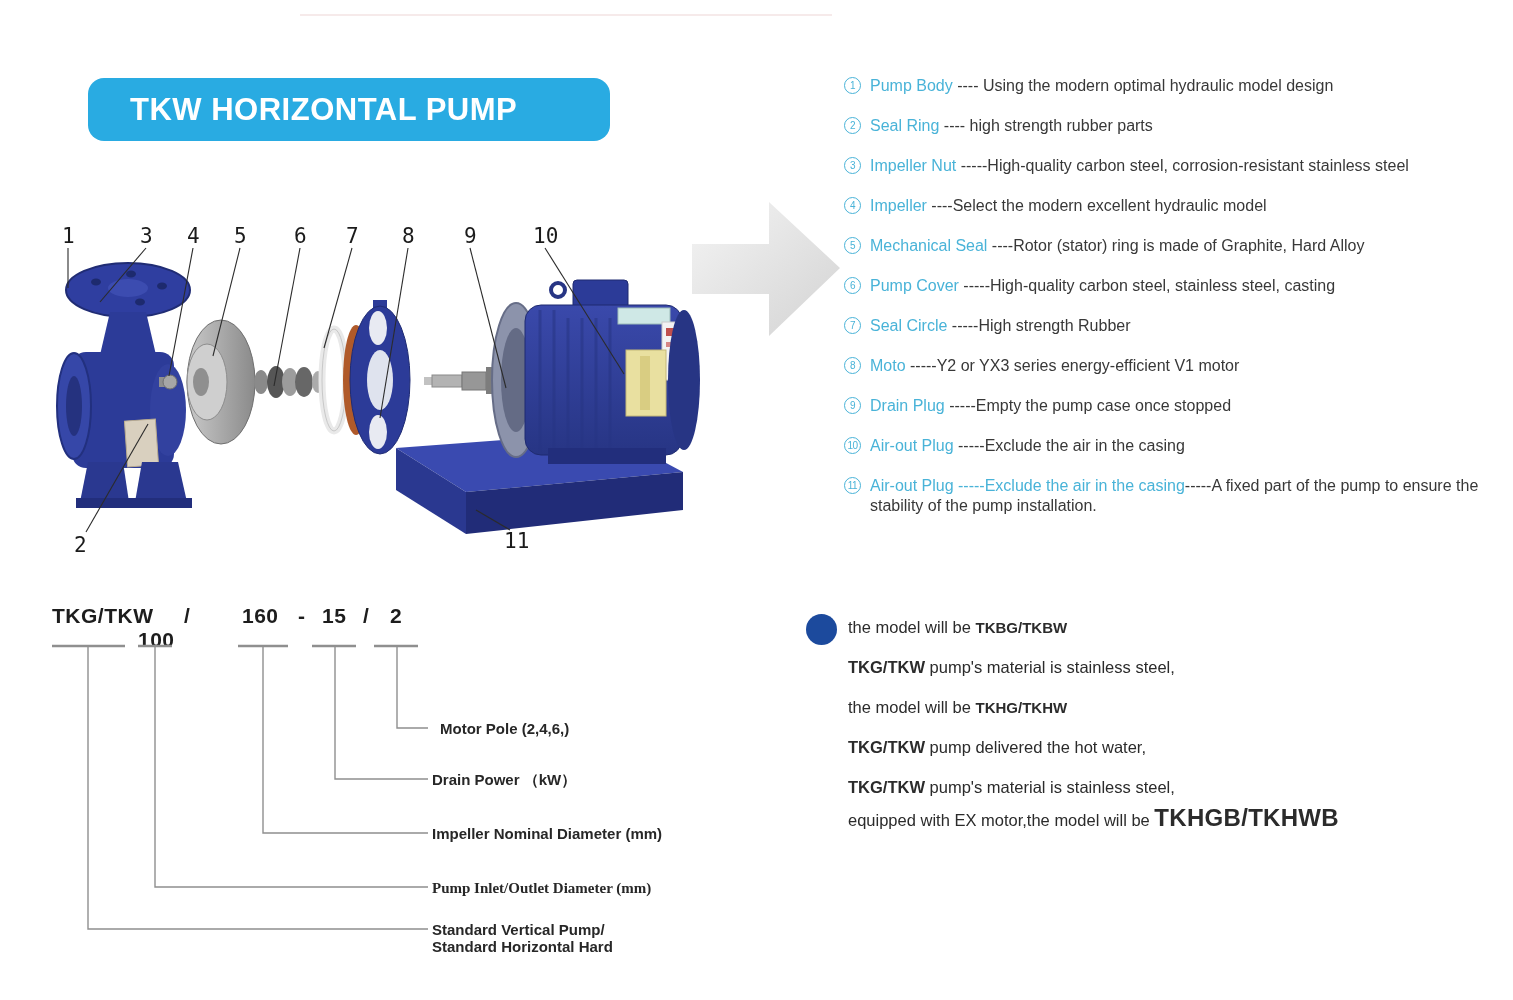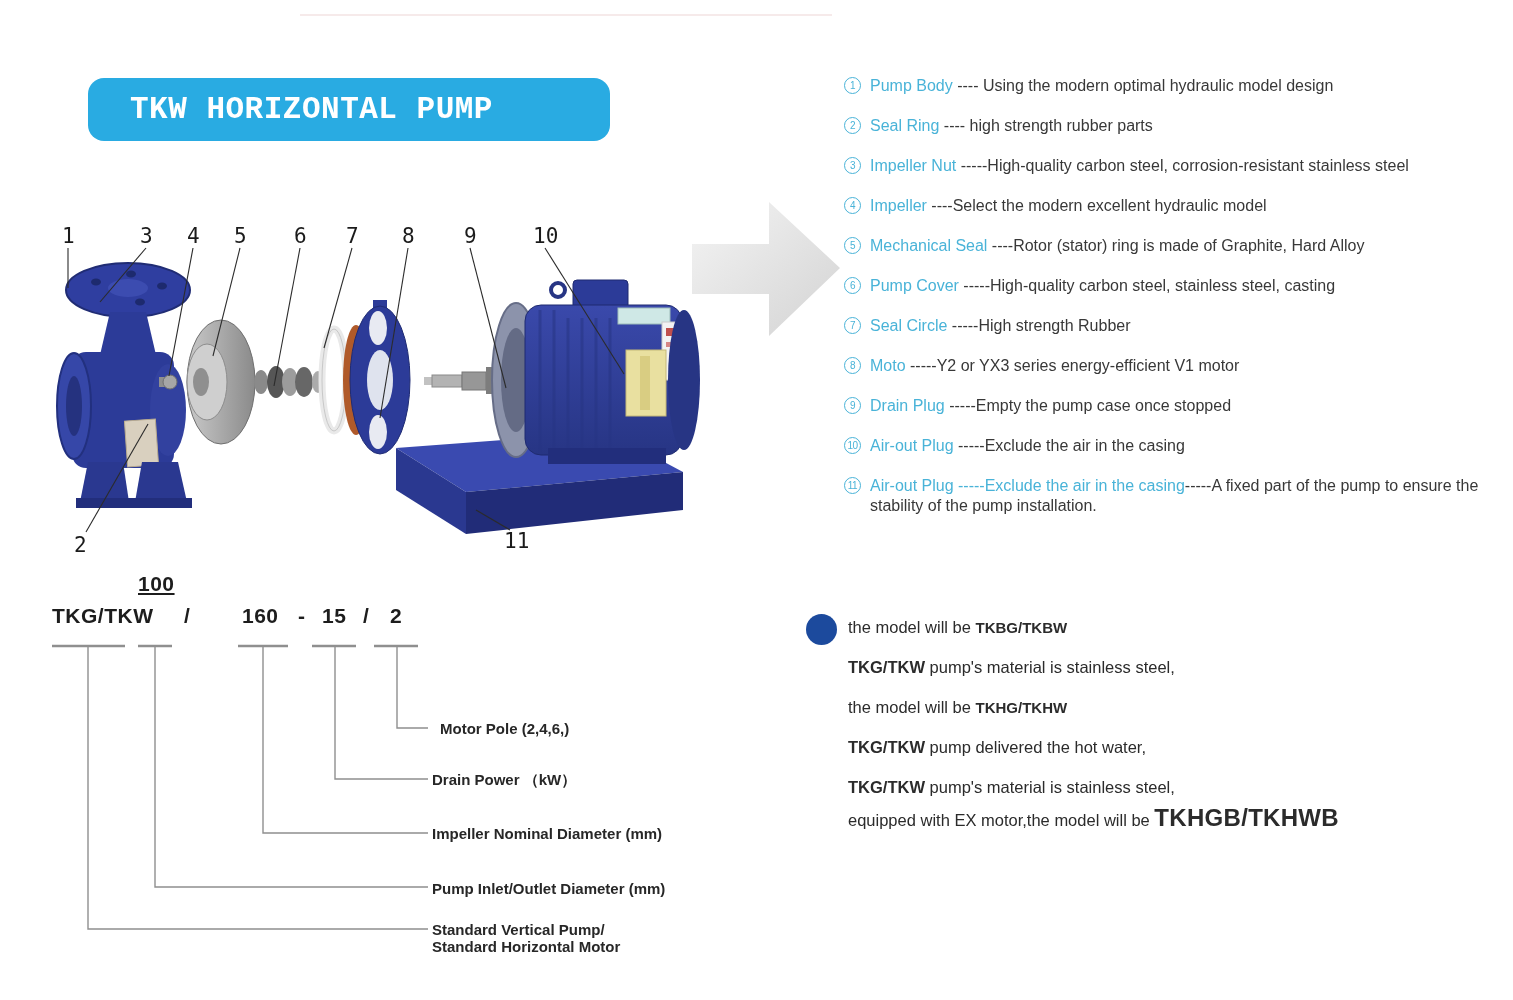--- a/index.html
+++ b/index.html
@@ -20,7 +20,7 @@
   }
   .banner h1 {
     color:#ffffff; font-size:31px; font-weight:bold; letter-spacing:.5px;
-    font-family:Liberation Mono, monospace; white-space:nowrap;
+    font-family:Liberation Sans, sans-serif; white-space:nowrap;
   }
 
   

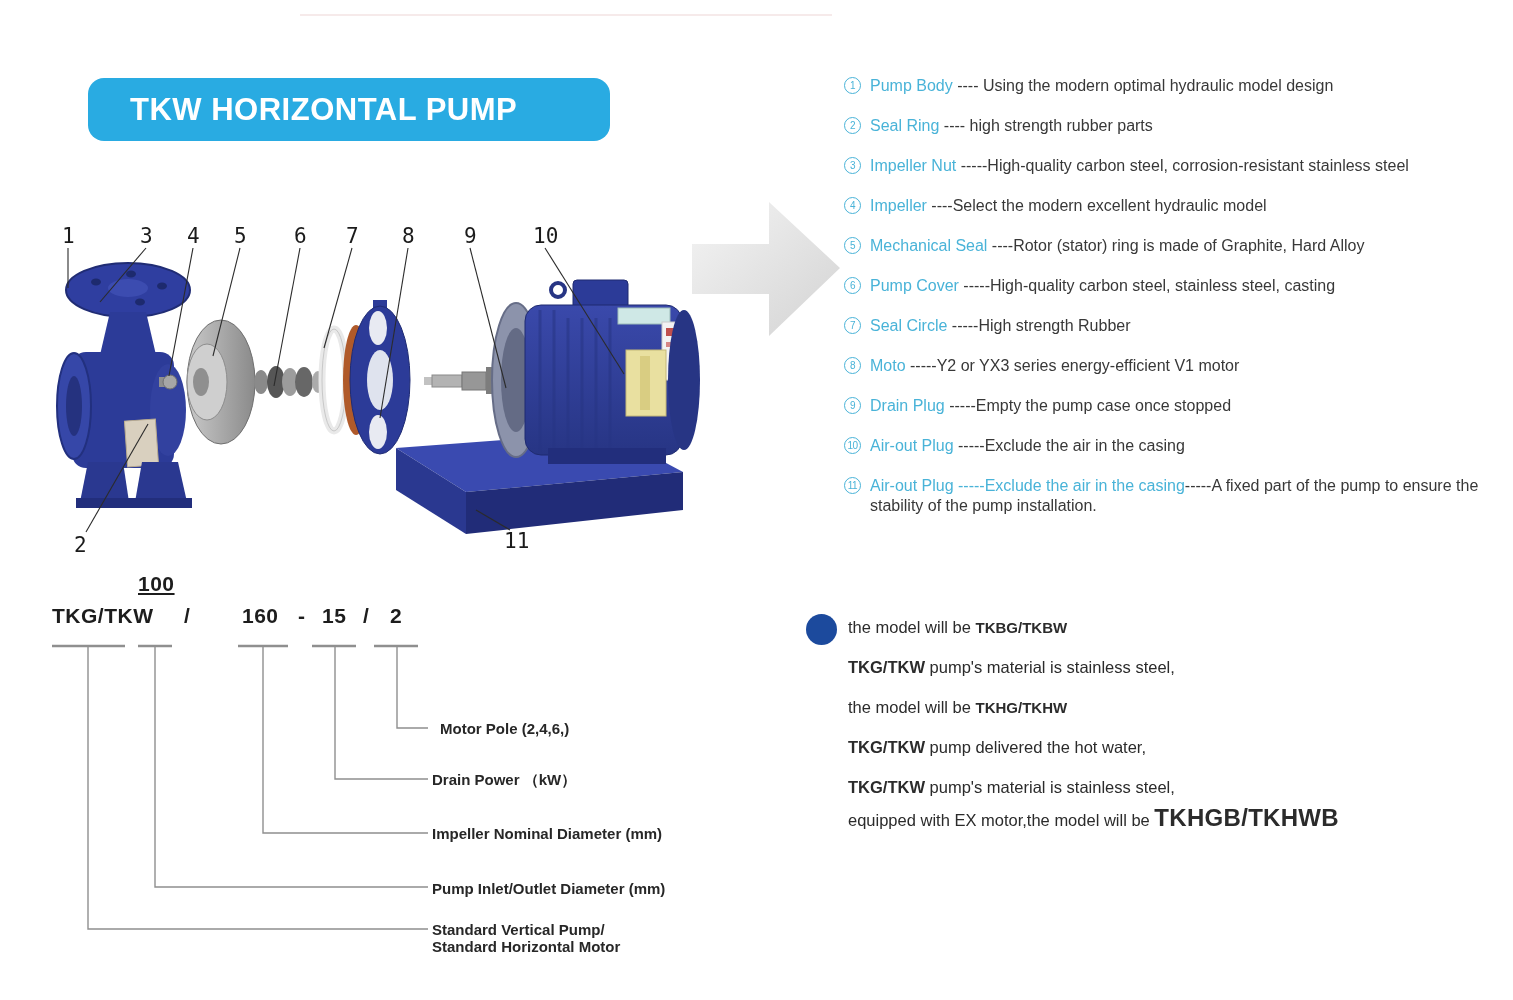--- a/index.html
+++ b/index.html
@@ -44,7 +44,7 @@
   
   .mc { font-weight:bold; font-size:21px; color:#1d1d1d; letter-spacing:.5px; white-space:nowrap; }
   .mc-series { left:52px;  top:604px; }
-  .mc-size   { left:138px; top:572px;text-decoration:underline; }
+  .mc-size   { left:138px; top:628px; }
   .mc-sep1   { left:184px; top:604px; }
   .mc-imp    { left:242px; top:604px; }
   .mc-sep2   { left:298px; top:604px; }

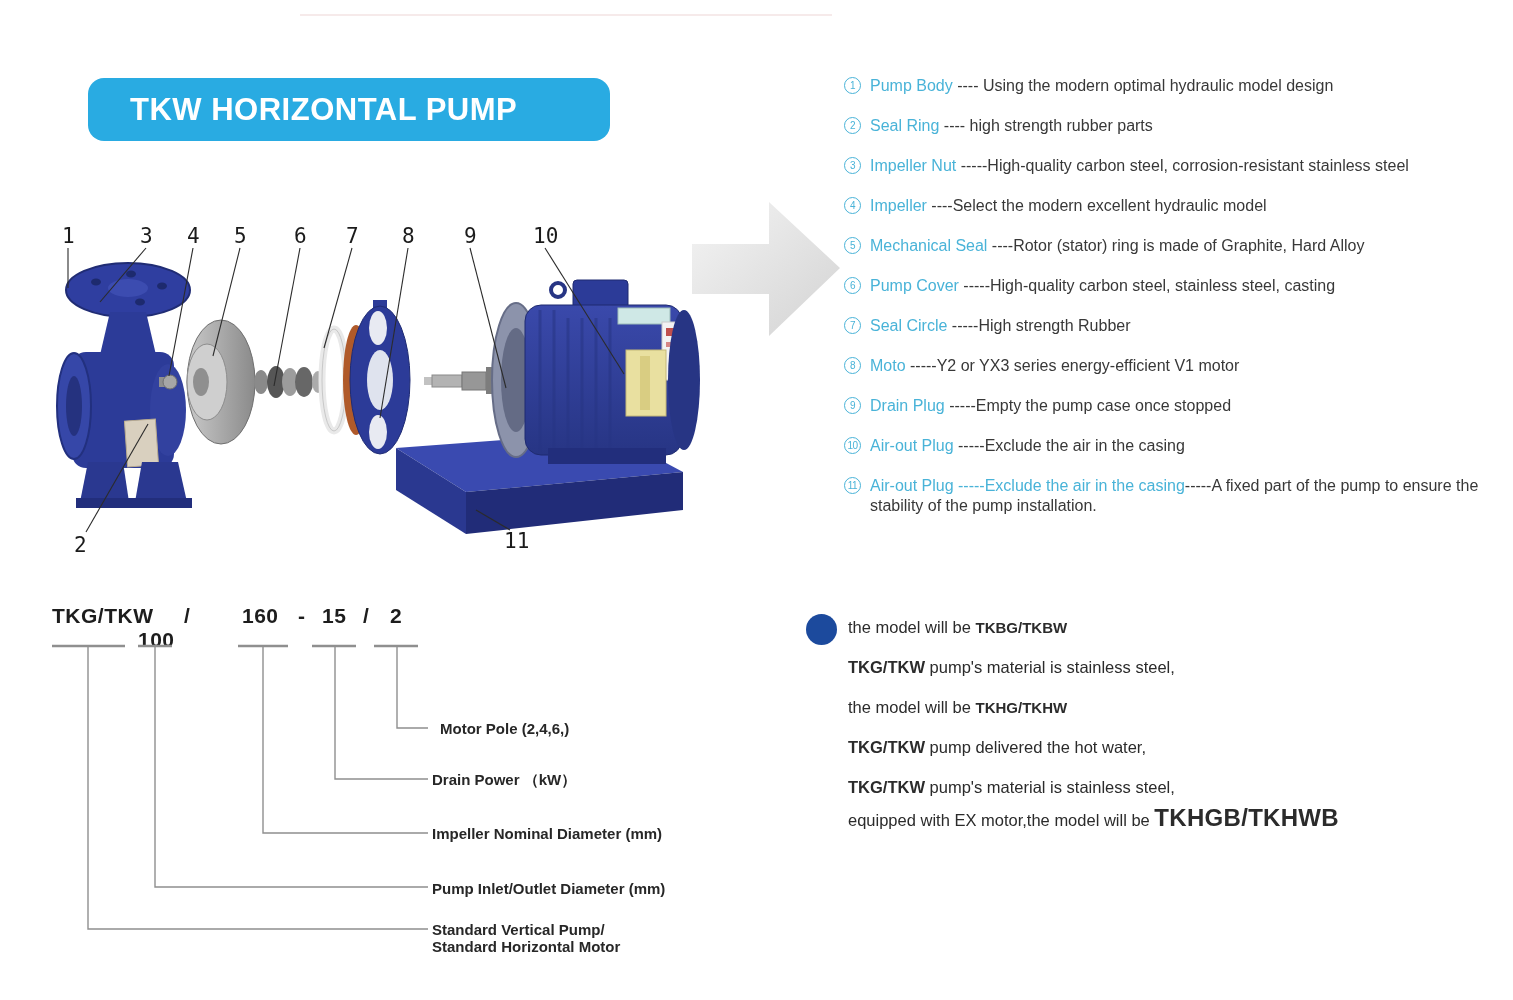--- a/index.html
+++ b/index.html
@@ -56,7 +56,7 @@
   .lbl-pole { left:432px; top:720px;margin-left:8px; }
   .lbl-power { left:432px; top:771px; }
   .lbl-imp { left:432px; top:825px; }
-  .lbl-inlet { left:432px; top:880px; }
+  .lbl-inlet { left:432px; top:880px;font-family:Liberation Serif, serif; }
   .lbl-std { left:432px; top:921px; }
 
   

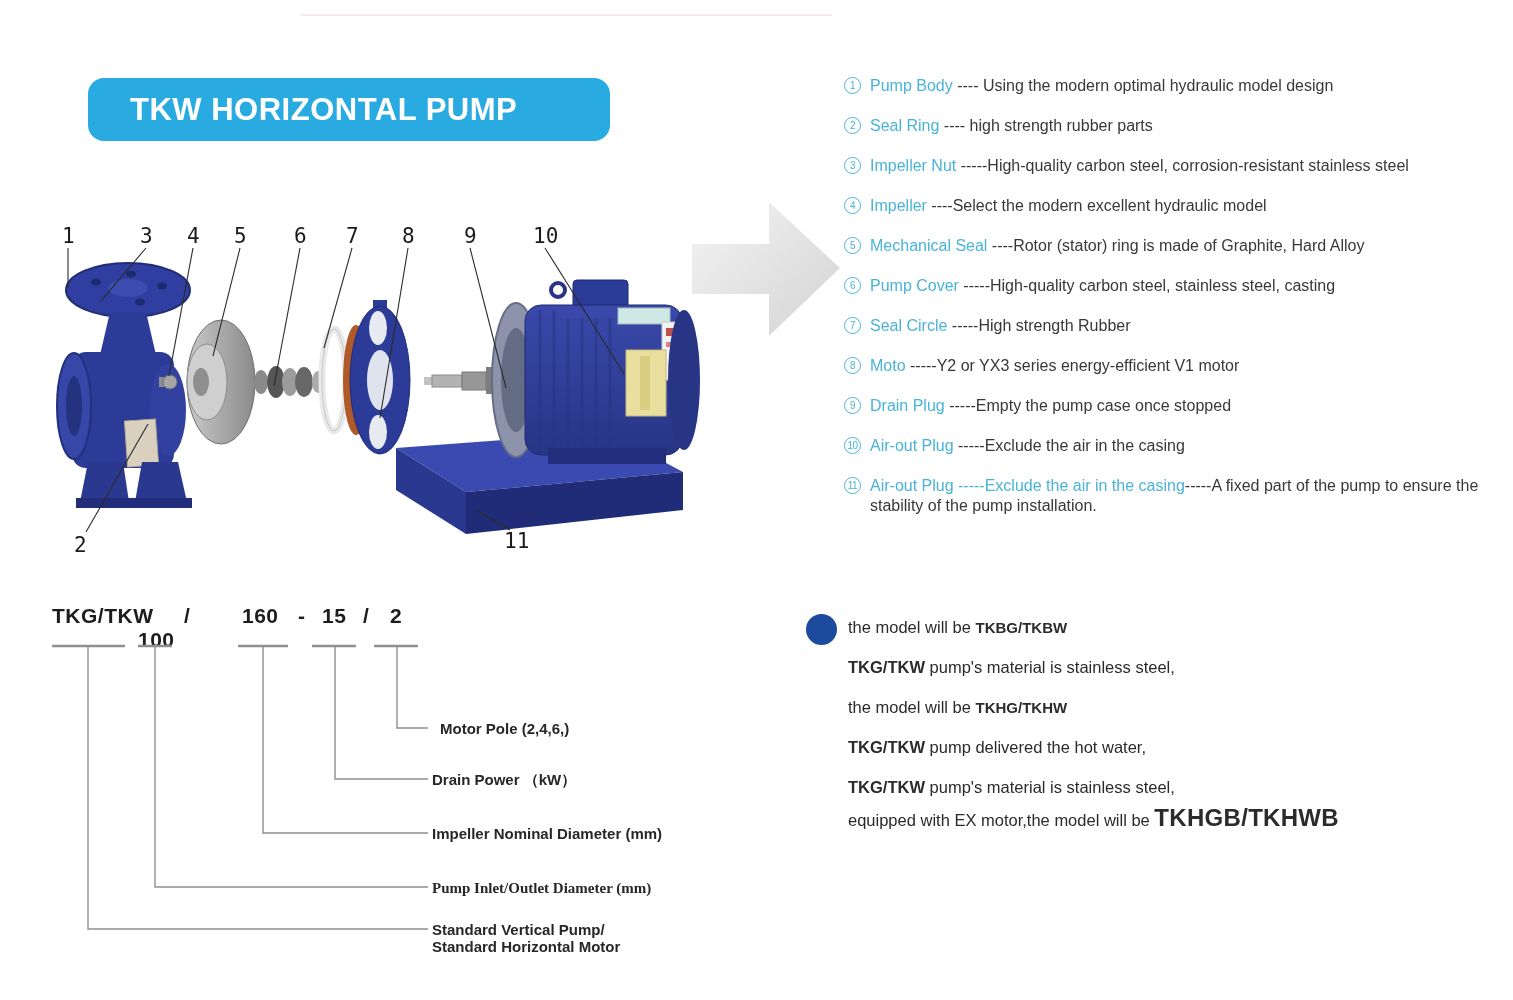--- a/index.html
+++ b/index.html
@@ -271,7 +271,7 @@
   <span class="abs mc-label lbl-inlet">Pump Inlet/Outlet Diameter (mm)</span>
   <span class="abs mc-label lbl-std">
     <span>Standard Vertical Pump/</span><br>
-    <span>Standard  Horizontal Motor</span>
+    <span>Standard  Horizontal Hard</span>
   </span>
 
   <div class="abs note-bullet"></div>

